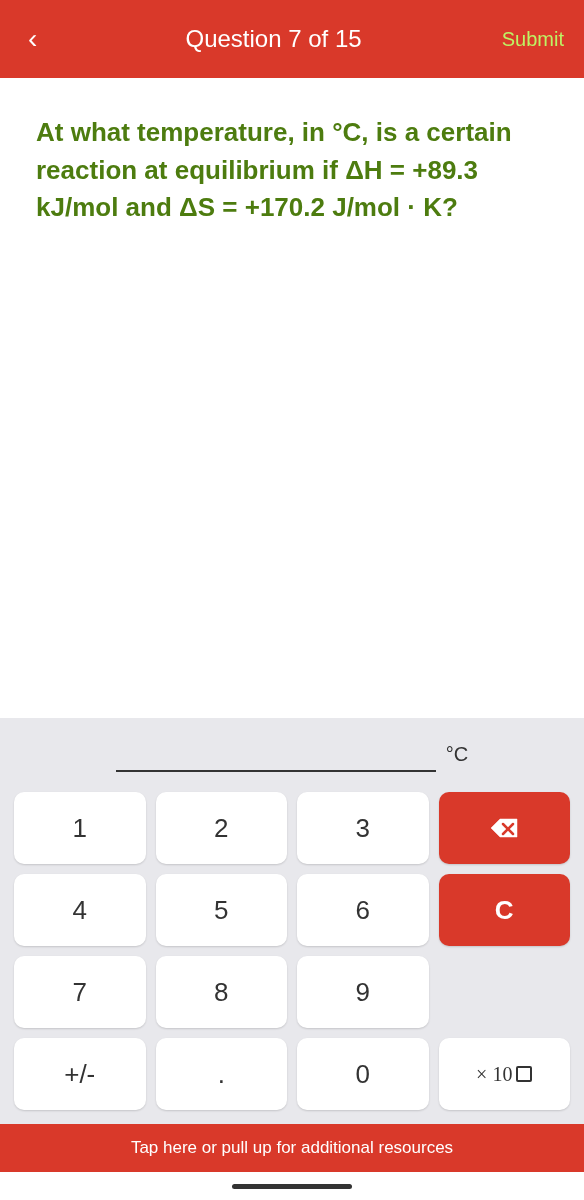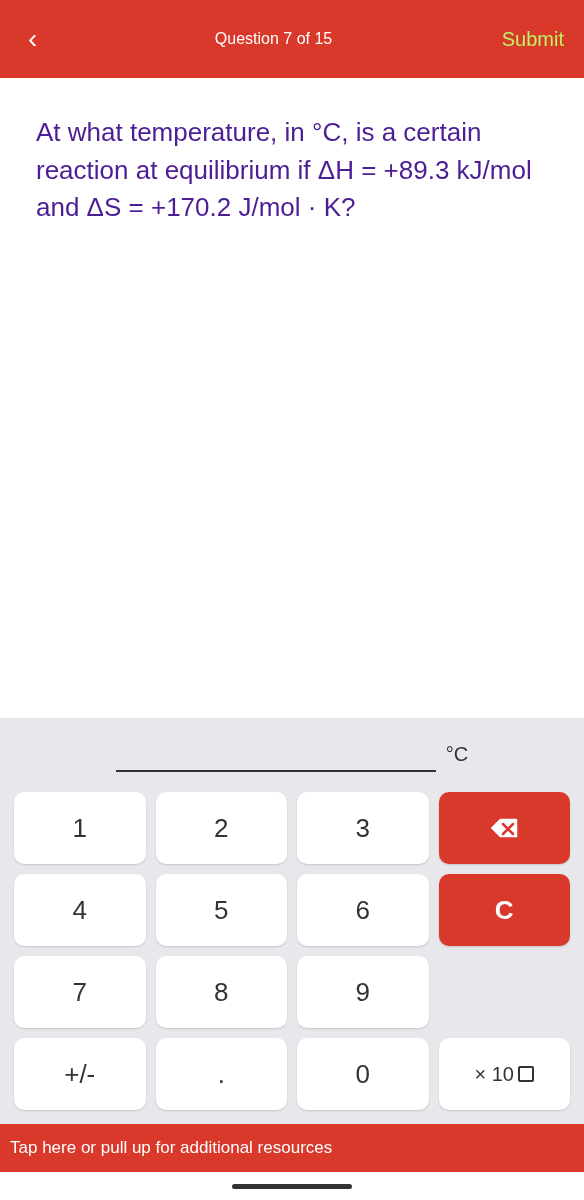--- a/index.html
+++ b/index.html
@@ -38,7 +38,7 @@
 
     .header-title {
       color: #ffffff;
-      font-size: 16px;
+      font-size: 24px;
       font-weight: 500;
     }
 

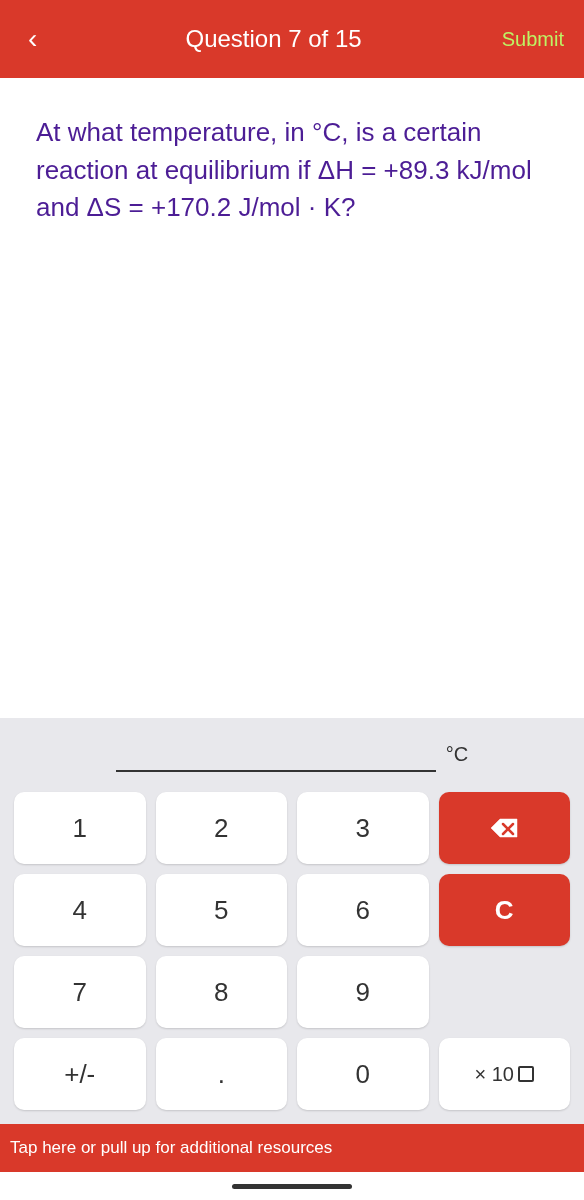--- a/index.html
+++ b/index.html
@@ -59,9 +59,9 @@
 
     .question-text {
       font-size: 26px;
-      color: #4c1d95;
+      color: #4d7c0f;
       line-height: 1.45;
-      font-weight: 400;
+      font-weight: 700;
     }
 
     

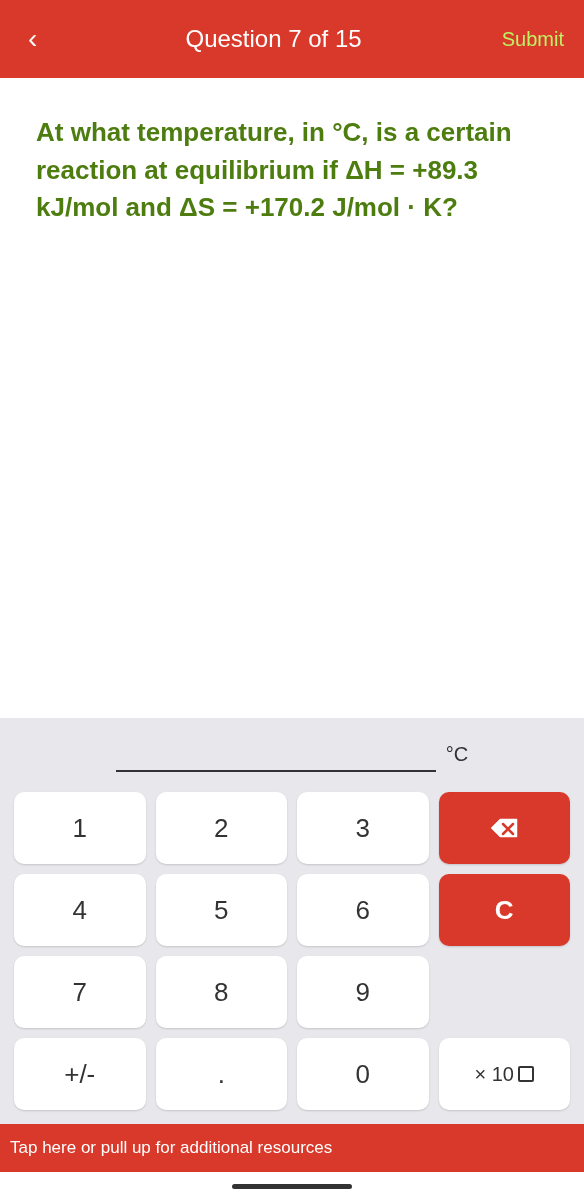--- a/index.html
+++ b/index.html
@@ -152,6 +152,7 @@
       align-items: center;
       justify-content: center;
       gap: 2px;
+      font-family: Liberation Serif, serif;
     }
 
     .key-x10 .checkbox {

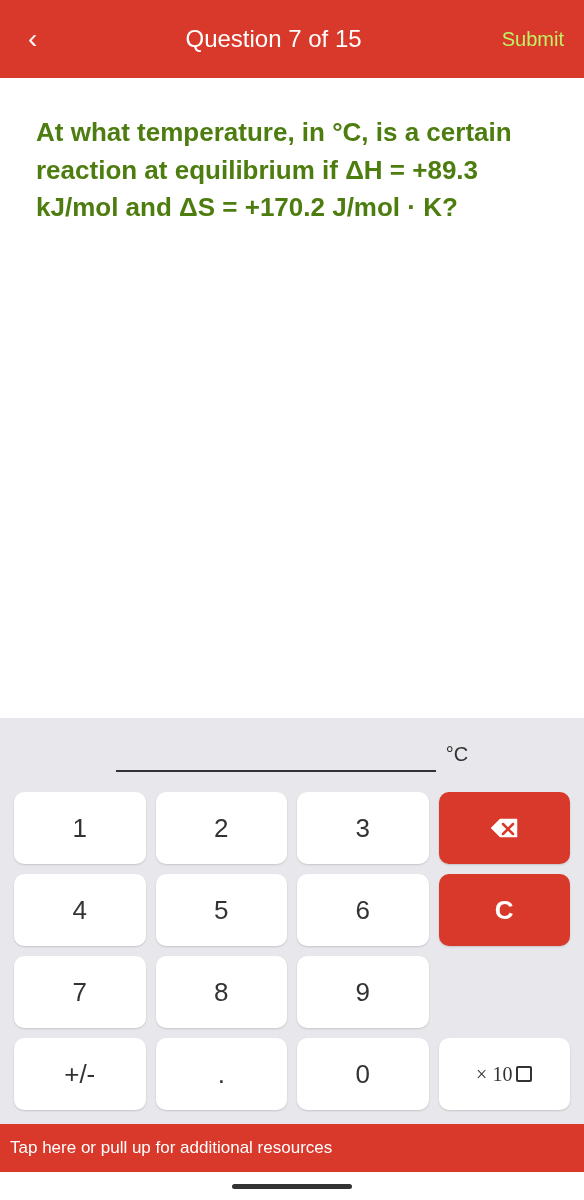--- a/index.html
+++ b/index.html
@@ -169,7 +169,7 @@
     .tap-banner {
       background: #d9392a;
       color: #ffffff;
-      text-align: left;
+      text-align: center;
       padding: 14px 10px;
       font-size: 17px;
       font-weight: 400;

